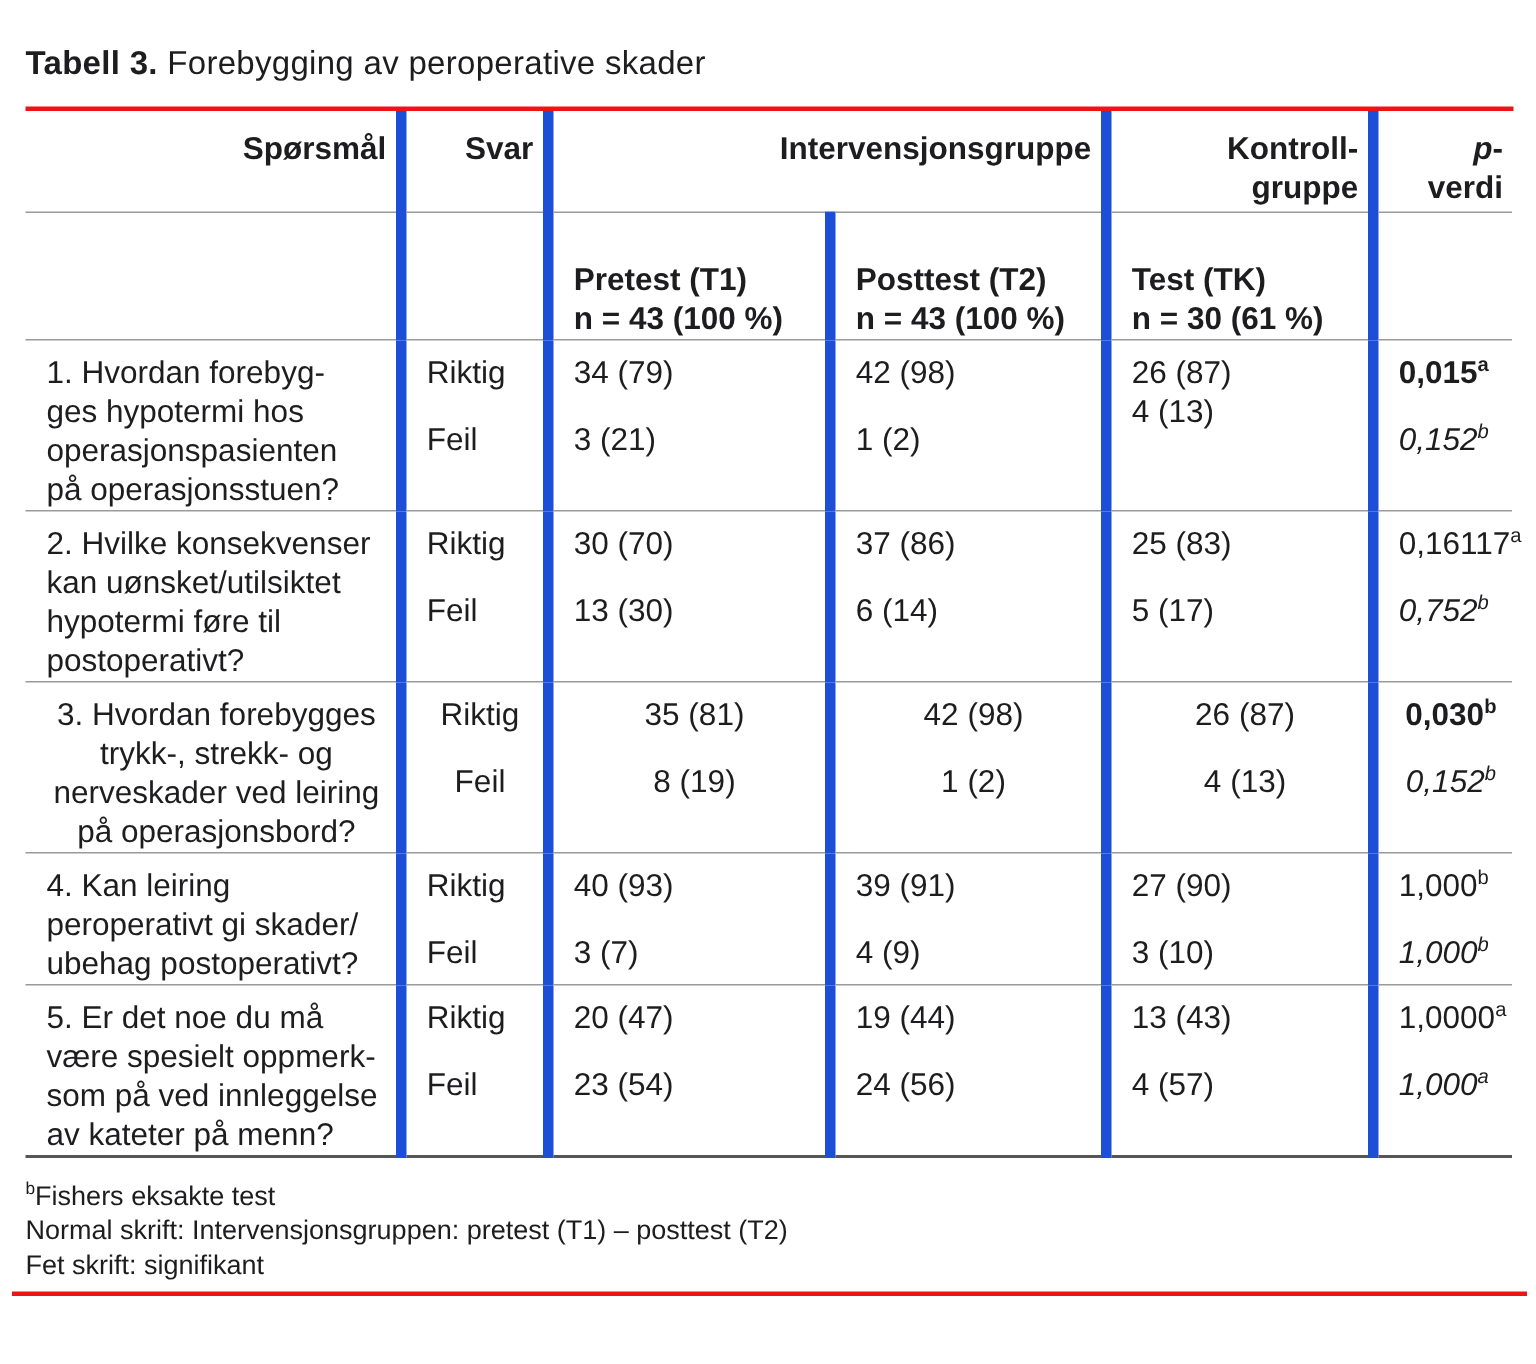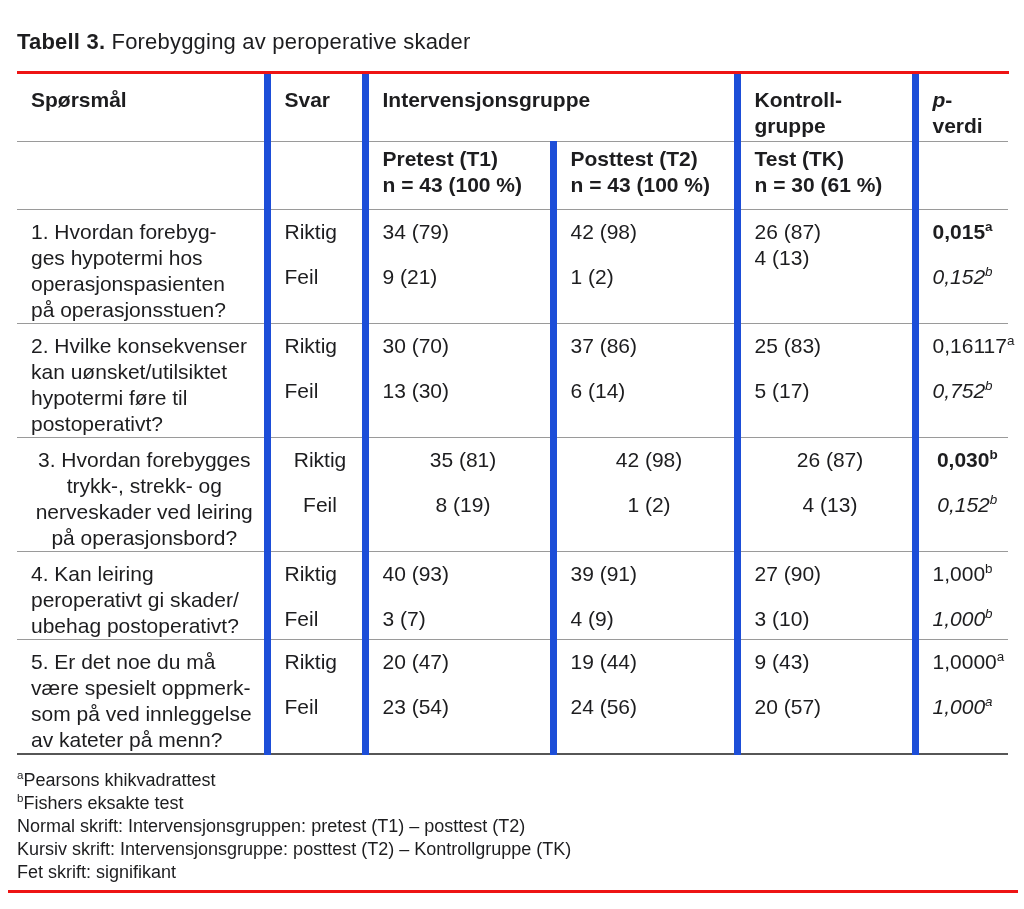--- a/index.html
+++ b/index.html
@@ -35,7 +35,7 @@
   }
   td + td { border-left: 7px solid #1d4ed8; }
   tr { border-bottom: 1px solid #9a9a9a; }
-  tr.h1 { height: 67px; }
+  tr.h1 { height: 67px; text-align: right; }
   tr.h2 { height: 68px; }
   tr.h1 td { padding-top: 13px; font-weight: 700; }
   tr.h2 td { padding-top: 4px; font-weight: 700; margin-top: 34px; }

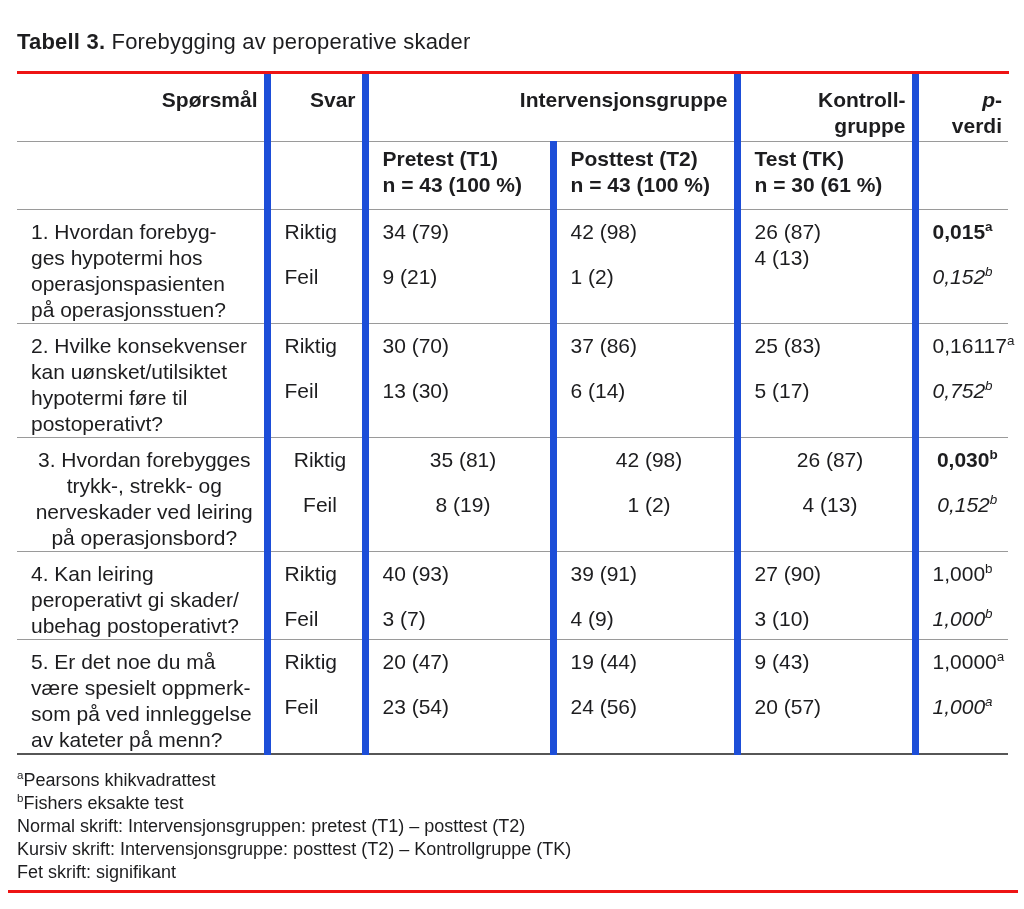--- a/index.html
+++ b/index.html
@@ -38,7 +38,7 @@
   tr.h1 { height: 67px; text-align: right; }
   tr.h2 { height: 68px; }
   tr.h1 td { padding-top: 13px; font-weight: 700; }
-  tr.h2 td { padding-top: 4px; font-weight: 700; margin-top: 34px; }
+  tr.h2 td { padding-top: 32px; font-weight: 700; margin-top: 34px; }
   tr.r1 { height: 110px; }
   tr.r2 { height: 113px; }
   tr.r3 { height: 114px; text-align: center; }

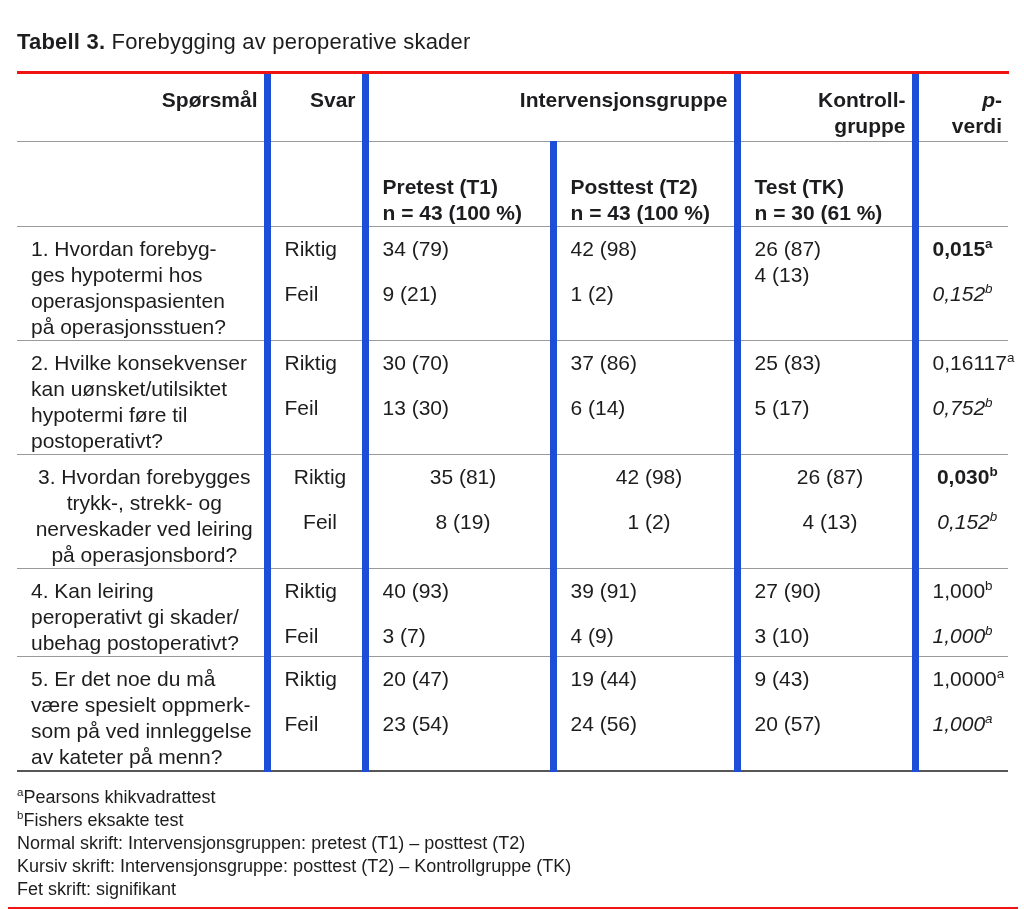--- a/index.html
+++ b/index.html
@@ -131,7 +131,7 @@
       </td>
       <td>
         <div>34 (79)</div>
-        <div class="l2">9 (21)</div>
+        <div class="l2">3 (21)</div>
       </td>
       <td>
         <div>42 (98)</div>

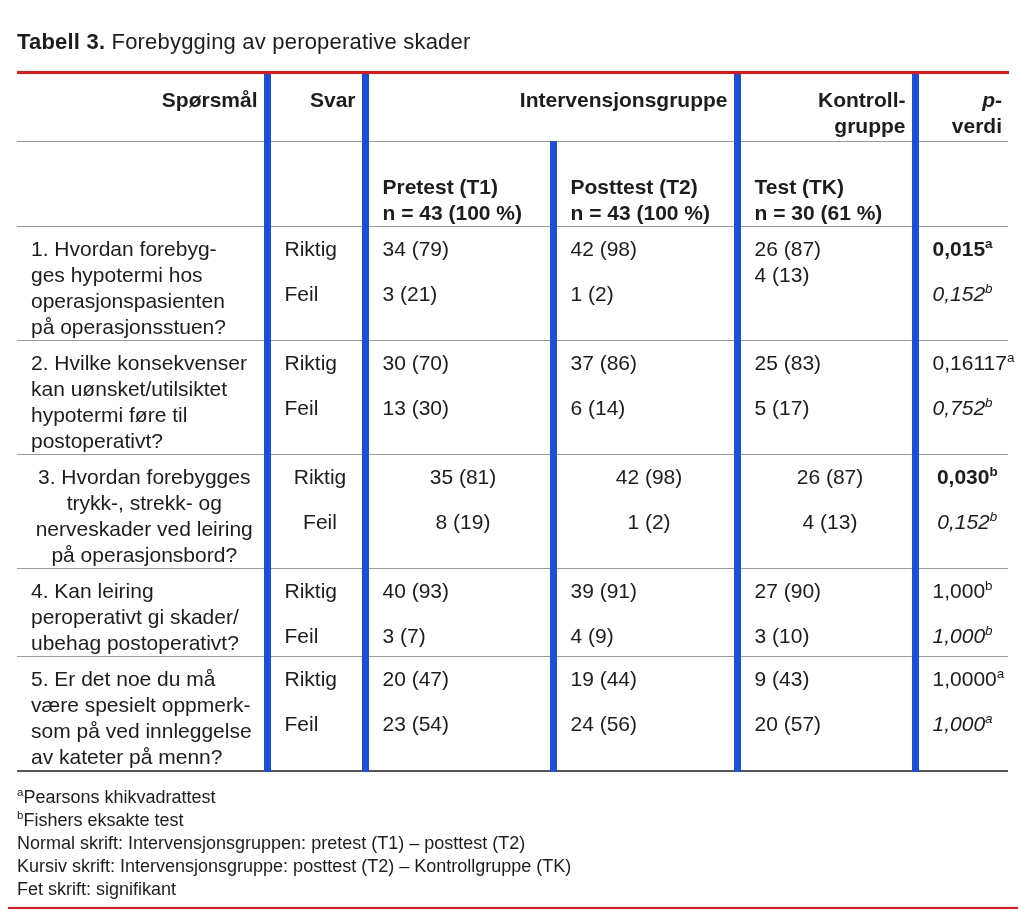--- a/index.html
+++ b/index.html
@@ -254,7 +254,7 @@
         <div class="l2">24 (56)</div>
       </td>
       <td>
-        <div>9 (43)</div>
+        <div>13 (43)</div>
         <div class="l2">20 (57)</div>
       </td>
       <td>

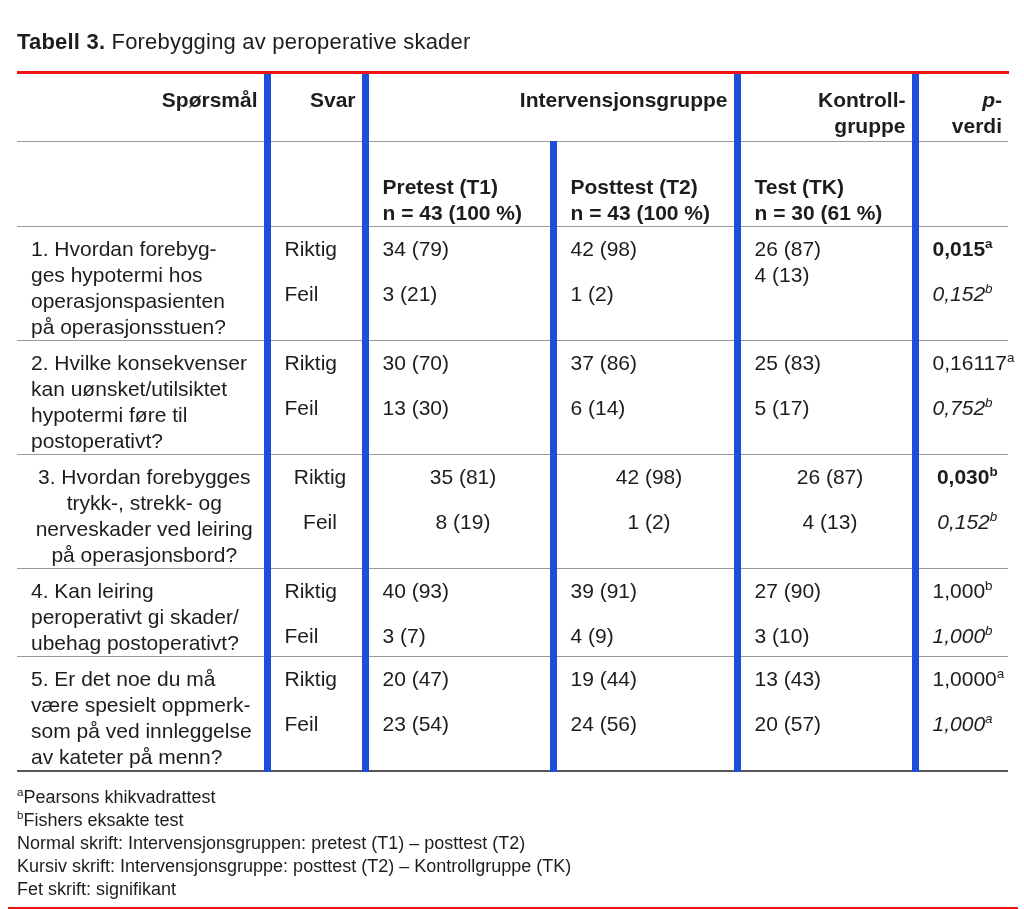--- a/index.html
+++ b/index.html
@@ -255,7 +255,7 @@
       </td>
       <td>
         <div>13 (43)</div>
-        <div class="l2">20 (57)</div>
+        <div class="l2">4 (57)</div>
       </td>
       <td>
         <div class="pv1"><span>1,0000</span><sup>a</sup></div>

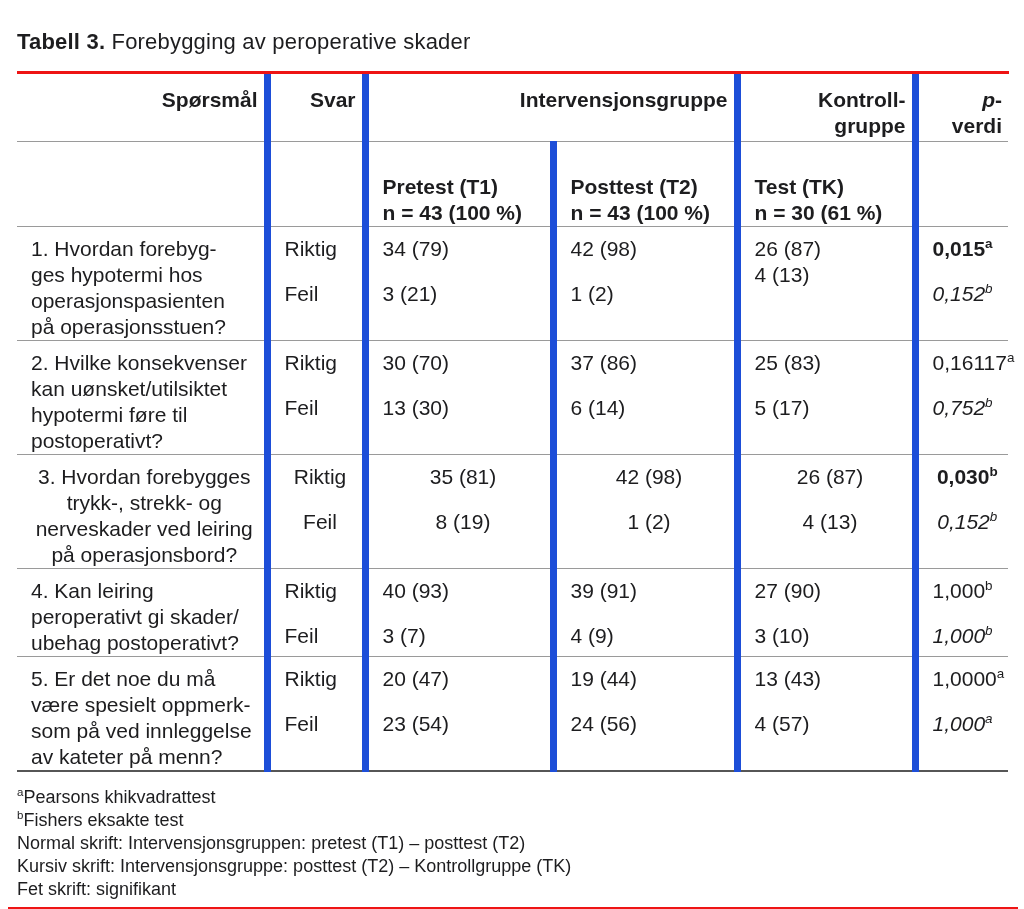--- a/index.html
+++ b/index.html
@@ -266,7 +266,6 @@
     </table>
 
   <div class="footnotes">
-    <div><sup>a</sup><span>Pearsons khikvadrattest</span></div>
     <div><sup>b</sup><span>Fishers eksakte test</span></div>
     <div><span>Normal skrift: Intervensjonsgruppen: pretest (T1) – posttest (T2)</span></div>
     <div><span>Kursiv skrift: Intervensjonsgruppe: posttest (T2) – Kontrollgruppe (TK)</span></div>

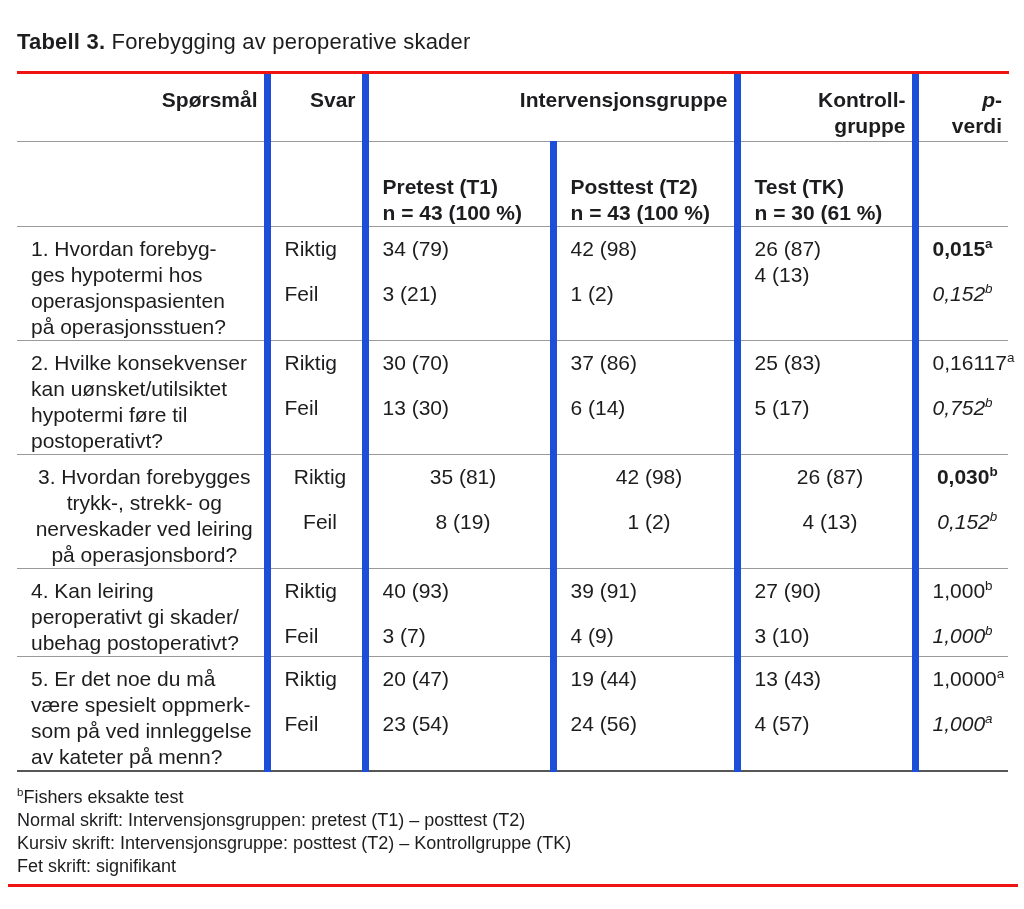--- a/index.html
+++ b/index.html
@@ -268,7 +268,6 @@
   <div class="footnotes">
     <div><sup>b</sup><span>Fishers eksakte test</span></div>
     <div><span>Normal skrift: Intervensjonsgruppen: pretest (T1) – posttest (T2)</span></div>
-    <div><span>Kursiv skrift: Intervensjonsgruppe: posttest (T2) – Kontrollgruppe (TK)</span></div>
     <div><span>Fet skrift: signifikant</span></div>
   </div>
 

